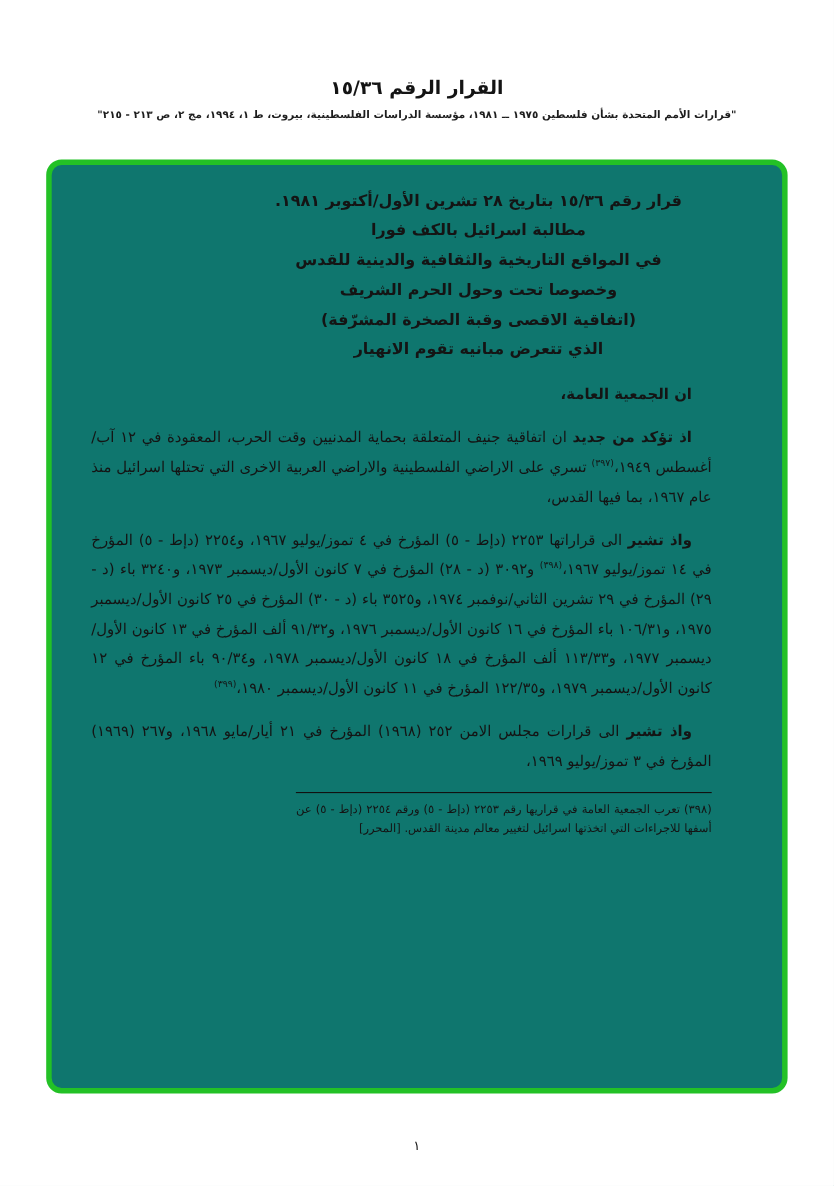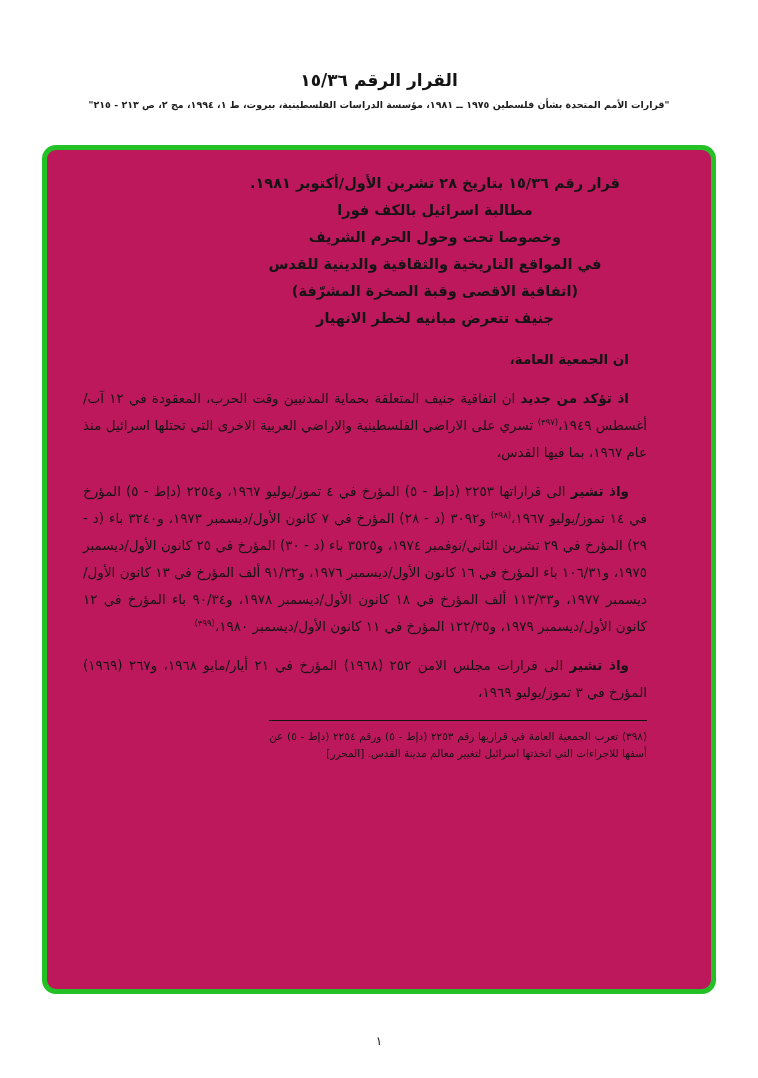--- a/index.html
+++ b/index.html
@@ -48,7 +48,7 @@
     border: 5px solid var(--green, #23c126);
     border-radius: 14px;
     padding: 20px 64px 10px 36px;
-    background: #be185d;
+    background: #0f766e;
     overflow: hidden;
   }
   .doc-heading {

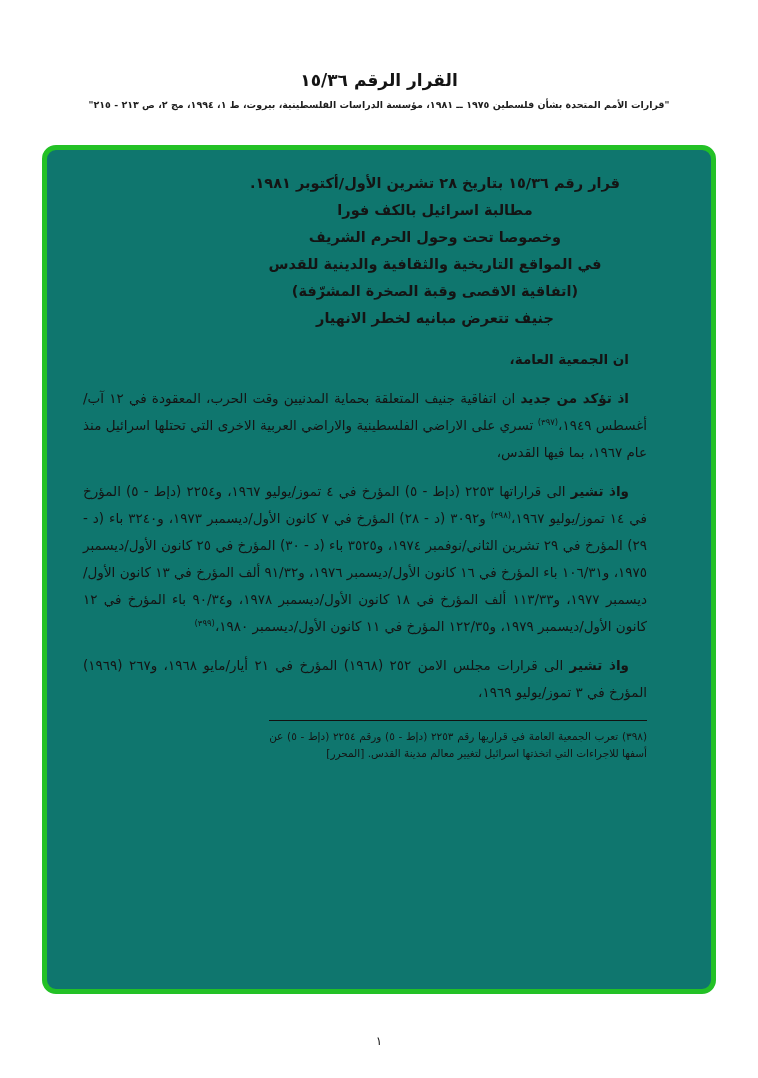--- a/index.html
+++ b/index.html
@@ -116,8 +116,8 @@
     <div class="doc-heading">
       <div class="heading-line">قرار رقم ١٥/٣٦ بتاريخ ٢٨ تشرين الأول/أكتوبر ١٩٨١.</div>
       <div class="heading-line">مطالبة اسرائيل بالكف فورا</div>
+      <div class="heading-line">في المواقع التاريخية والثقافية والدينية للقدس</div>
       <div class="heading-line">وخصوصا تحت وحول الحرم الشريف</div>
-      <div class="heading-line">في المواقع التاريخية والثقافية والدينية للقدس</div>
       <div class="heading-line">(اتفاقية الاقصى وقبة الصخرة المشرّفة)</div>
       <div class="heading-line">جنيف تتعرض مبانيه لخطر الانهيار</div>
     </div>

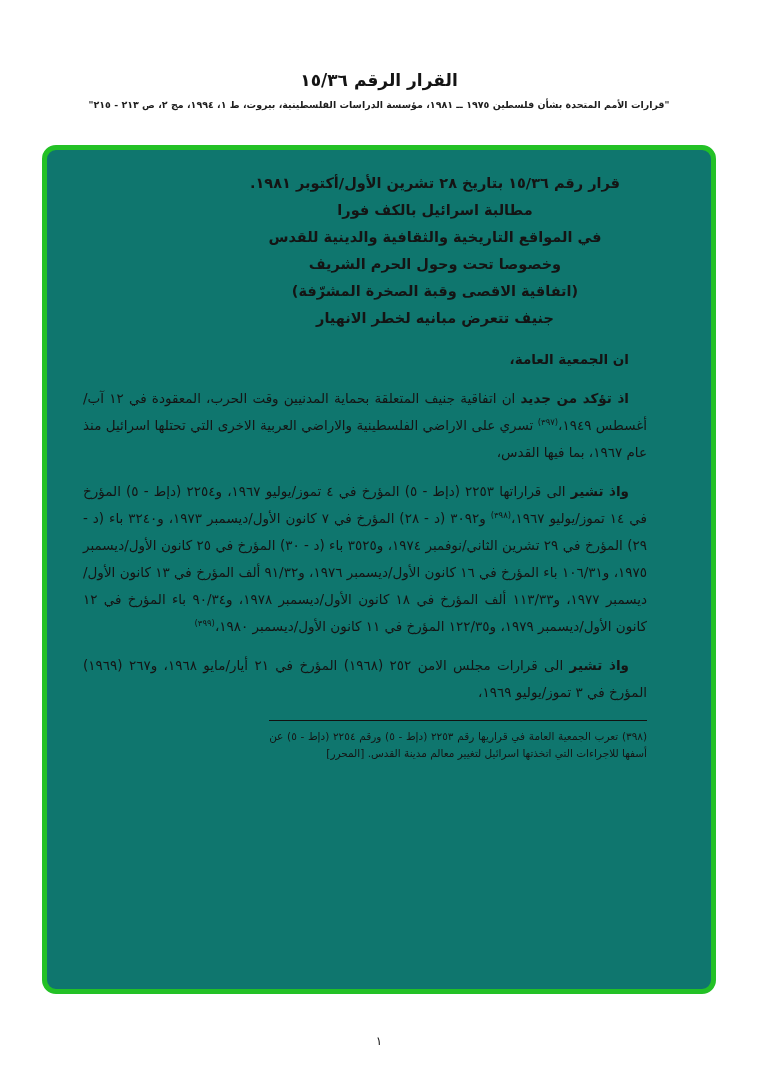--- a/index.html
+++ b/index.html
@@ -119,7 +119,7 @@
       <div class="heading-line">في المواقع التاريخية والثقافية والدينية للقدس</div>
       <div class="heading-line">وخصوصا تحت وحول الحرم الشريف</div>
       <div class="heading-line">(اتفاقية الاقصى وقبة الصخرة المشرّفة)</div>
-      <div class="heading-line">جنيف تتعرض مبانيه لخطر الانهيار</div>
+      <div class="heading-line">الذي تتعرض مبانيه تقوم الانهيار</div>
     </div>
 
     <p class="opening">ان الجمعية العامة،</p>

